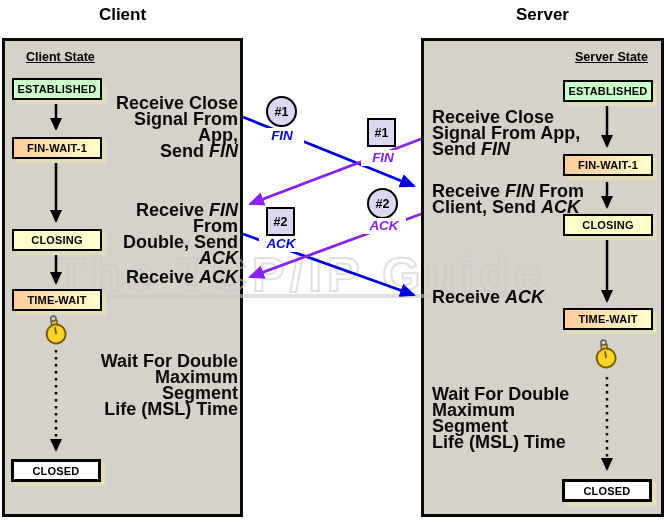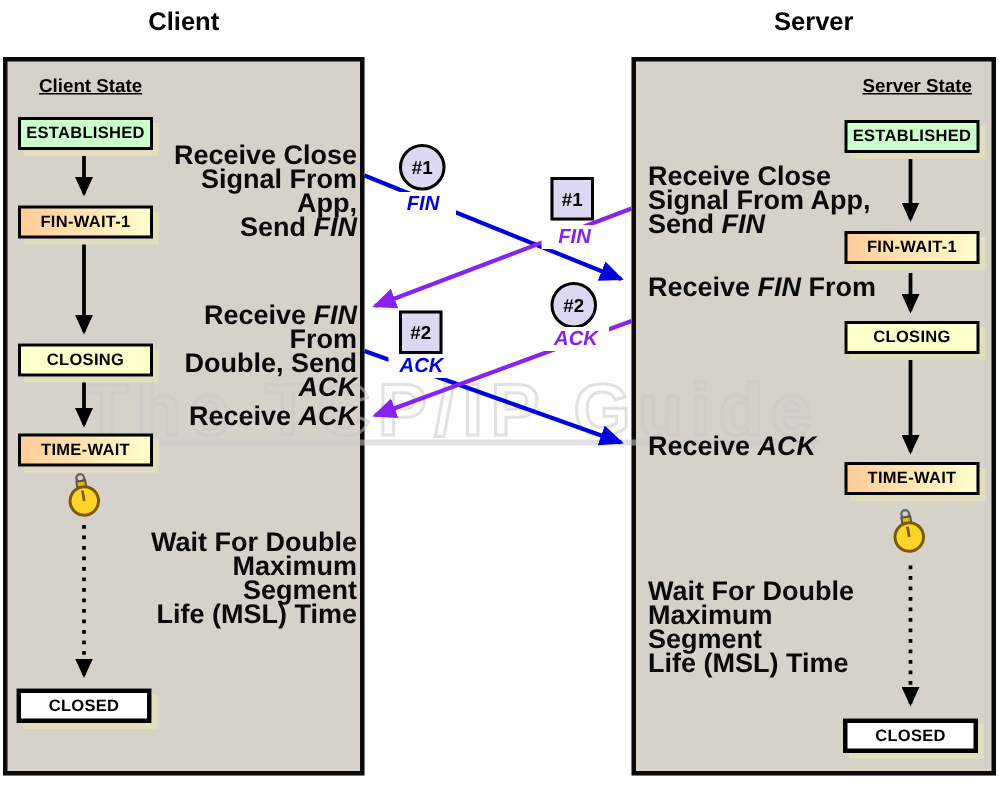--- a/index.html
+++ b/index.html
@@ -185,6 +185,7 @@
     </div>
   <div class="ann" id="ann-server-recvfin">
       <div><span>Receive </span><i>FIN</i><span> From</span></div>
+      <div><span>Client, Send </span><i>ACK</i></div>
     </div>
   <div class="ann" id="ann-server-recvack">
       <div><span>Receive </span><i>ACK</i></div>

